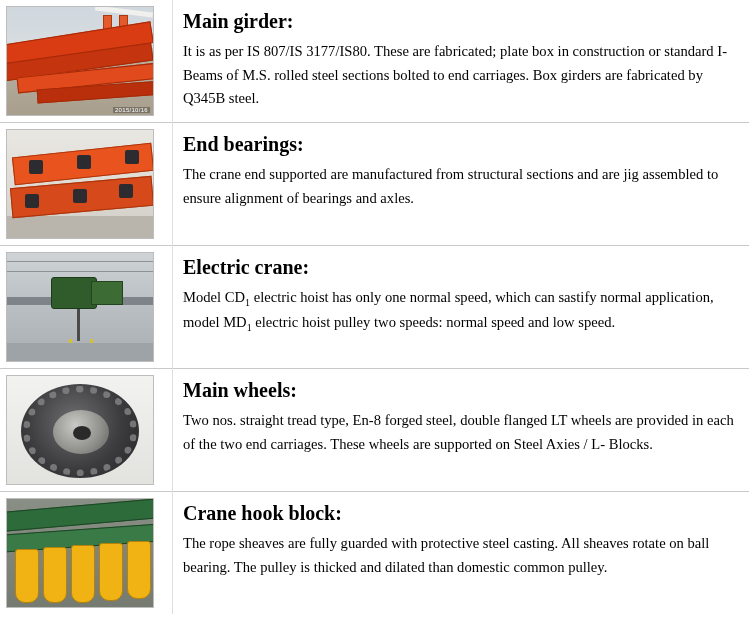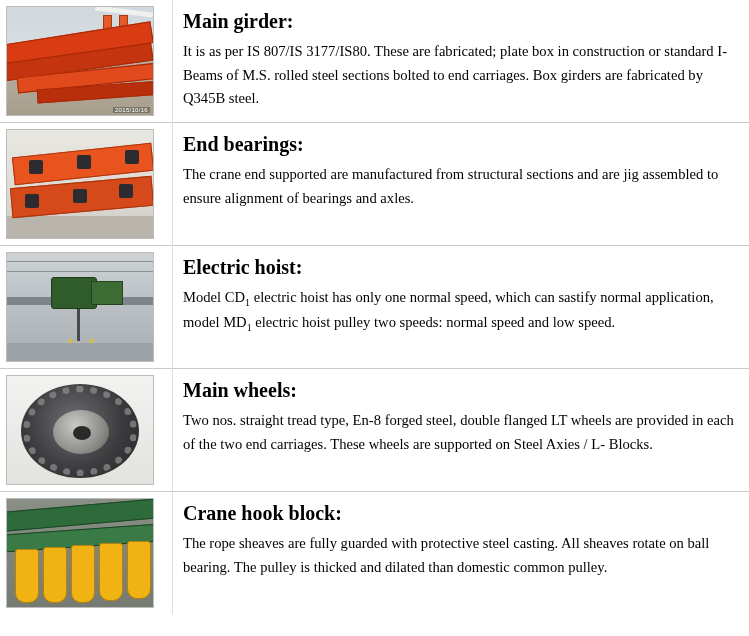--- a/index.html
+++ b/index.html
@@ -225,7 +225,7 @@
         </div>
       </td>
       <td class="text-cell">
-        <p class="item-title">Electric hoist:</p>
+        <p class="item-title">Electric crane:</p>
         <p class="item-desc">
           <span>Model CD</span><sub>1</sub><span> electric hoist has only one normal speed, which can sastify normal application, model MD</span><sub>1</sub><span> electric hoist pulley two speeds: normal speed and low speed.</span>
         </p>

